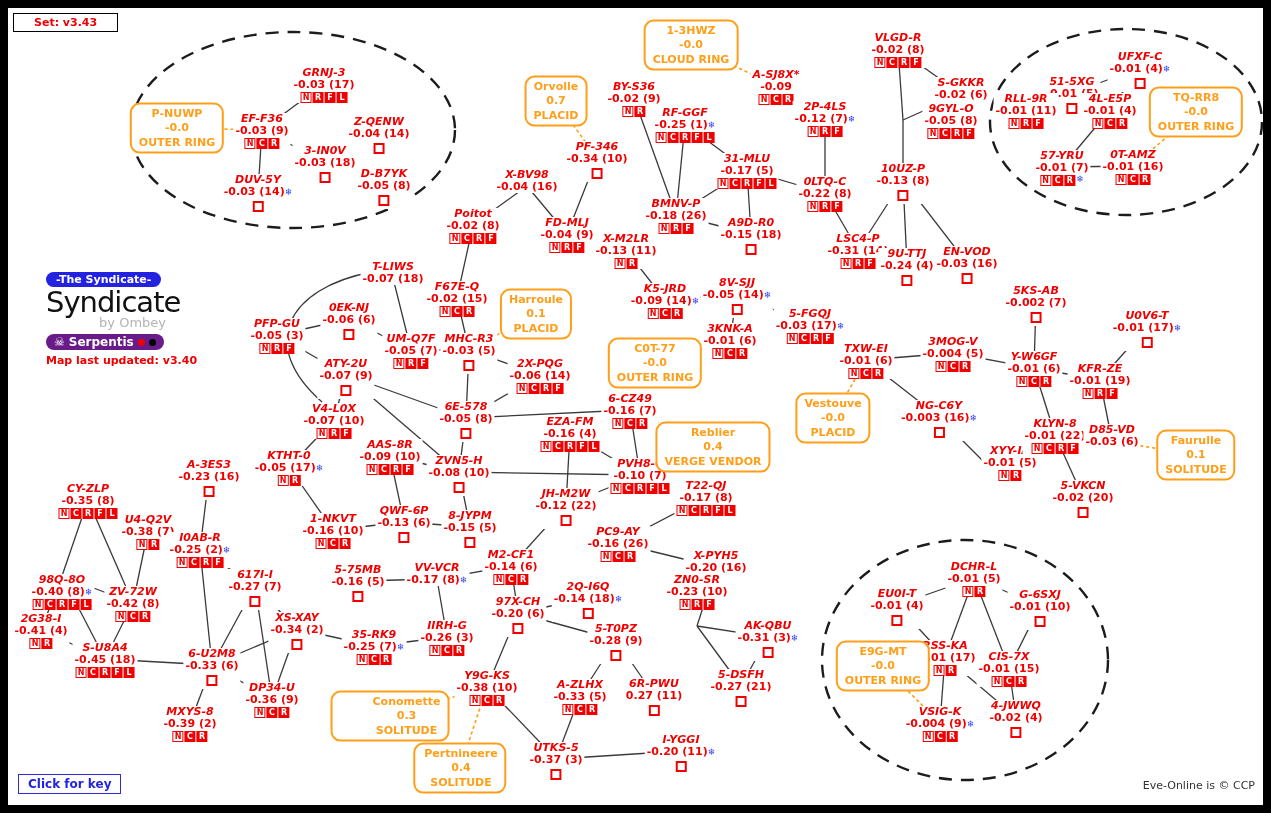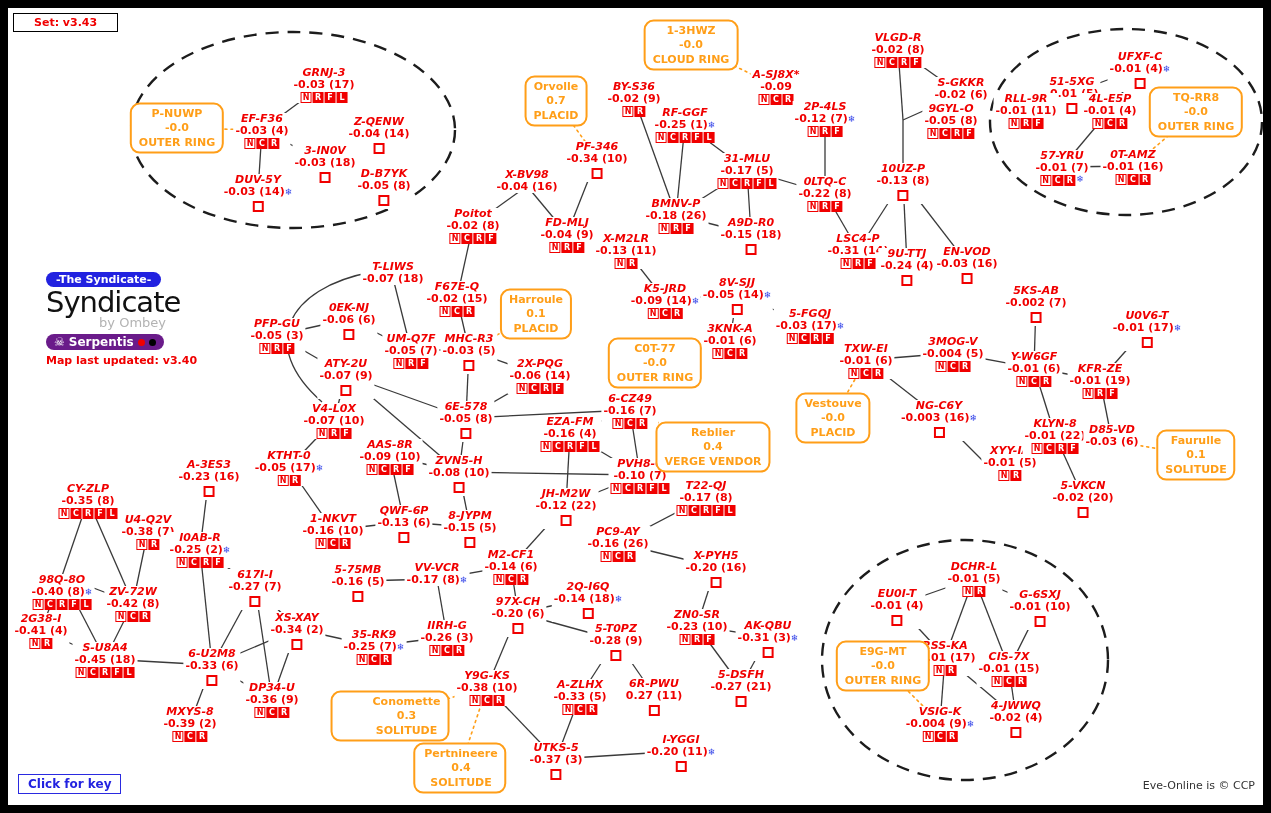--- a/index.html
+++ b/index.html
@@ -224,7 +224,7 @@
     </div>
     <div class="sys" style="left: 262px; top: 113px;">
       <span class="sname">EF-F36</span>
-      <span class="sval">-0.03 (4)</span>
+      <span class="sval">-0.03 (9)</span>
       <span class="badges">
         <span class="badge outline">N</span>
         <span class="badge">C</span>

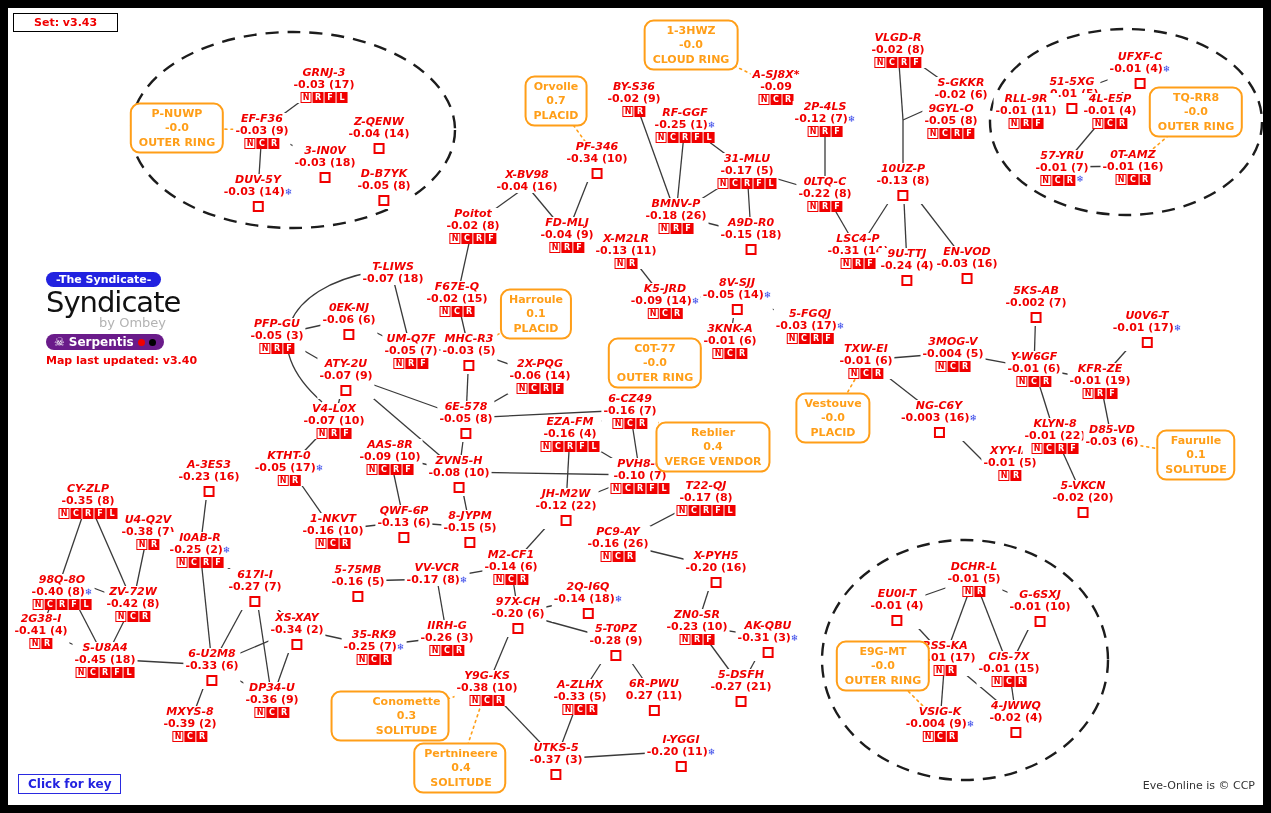--- a/index.html
+++ b/index.html
@@ -759,7 +759,7 @@
     <div class="sys" style="left: 518px; top: 596px;"><span class="sname">97X-CH</span><span class="sval">-0.20 (6)</span><span class="sqmark"></span></div>
     <div class="sys" style="left: 588px; top: 581px;"><span class="sname">2Q-I6Q</span><span class="sval">-0.14 (18)<span class="snow">❄</span></span><span class="sqmark"></span></div>
     <div class="sys" style="left: 616px; top: 623px;"><span class="sname">5-T0PZ</span><span class="sval">-0.28 (9)</span><span class="sqmark"></span></div>
-    <div class="sys" style="left: 697px; top: 609px;">
+    <div class="sys" style="left: 697px; top: 574px;">
       <span class="sname">ZN0-SR</span>
       <span class="sval">-0.23 (10)</span>
       <span class="badges">

